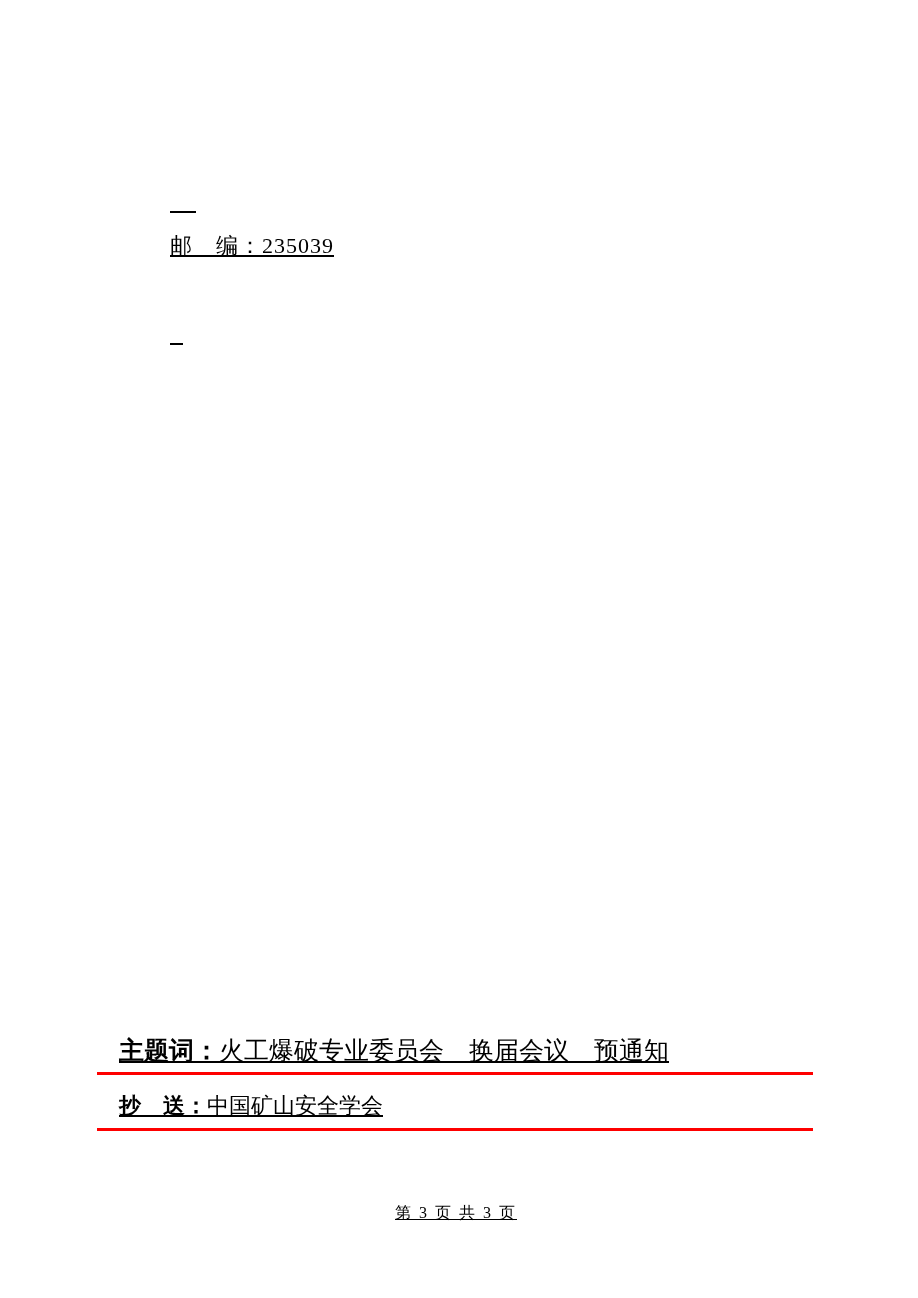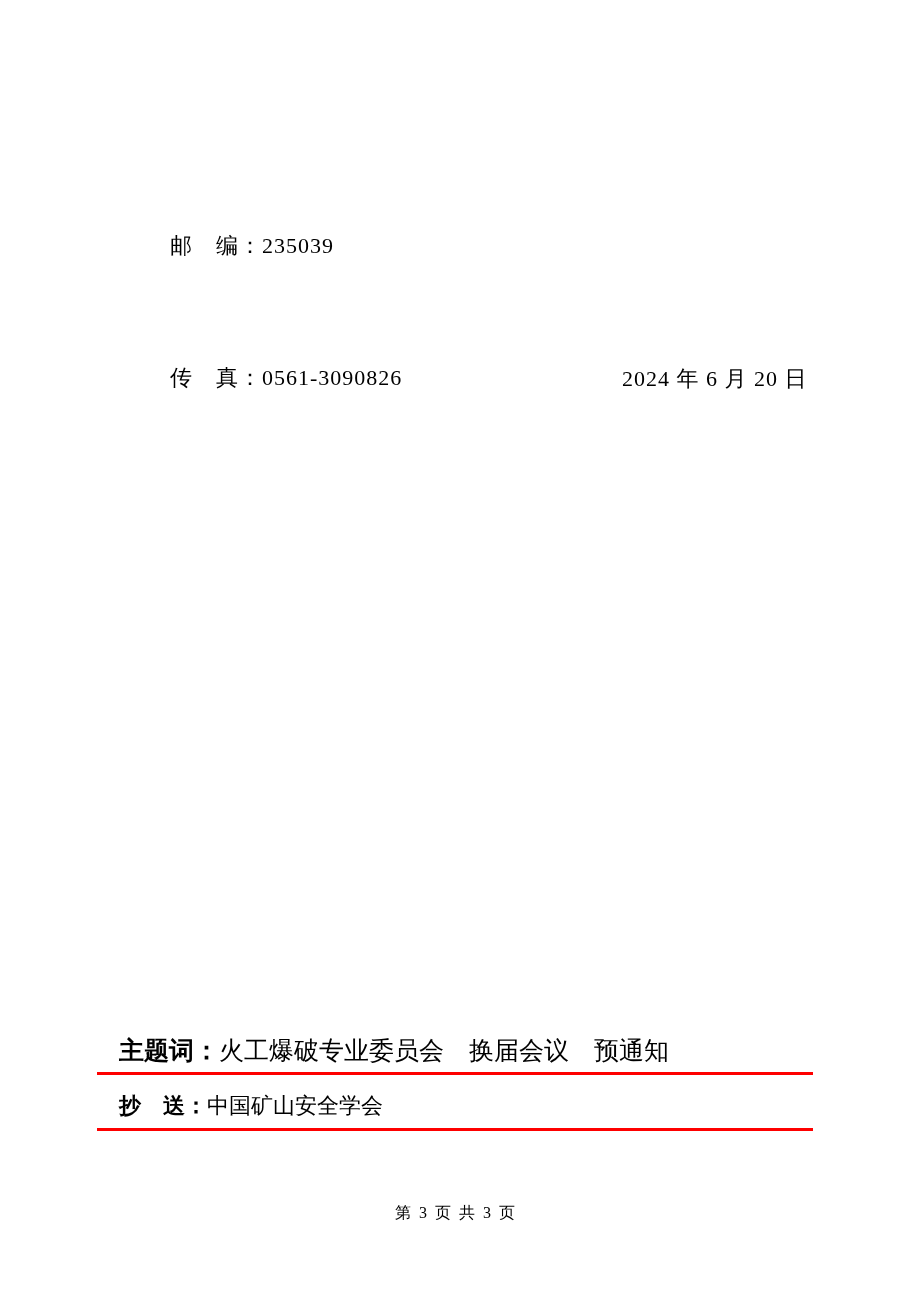--- a/index.html
+++ b/index.html
@@ -2,7 +2,7 @@
 <html><head>
 <meta charset="utf-8">
 <style>
-  * { margin: 0; padding: 0; box-sizing: border-box; }
+  * { margin: 0; padding: 0; box-sizing: border-box; text-decoration: underline; }
   html, body { background: #ffffff; }
   .page {
     position: relative;

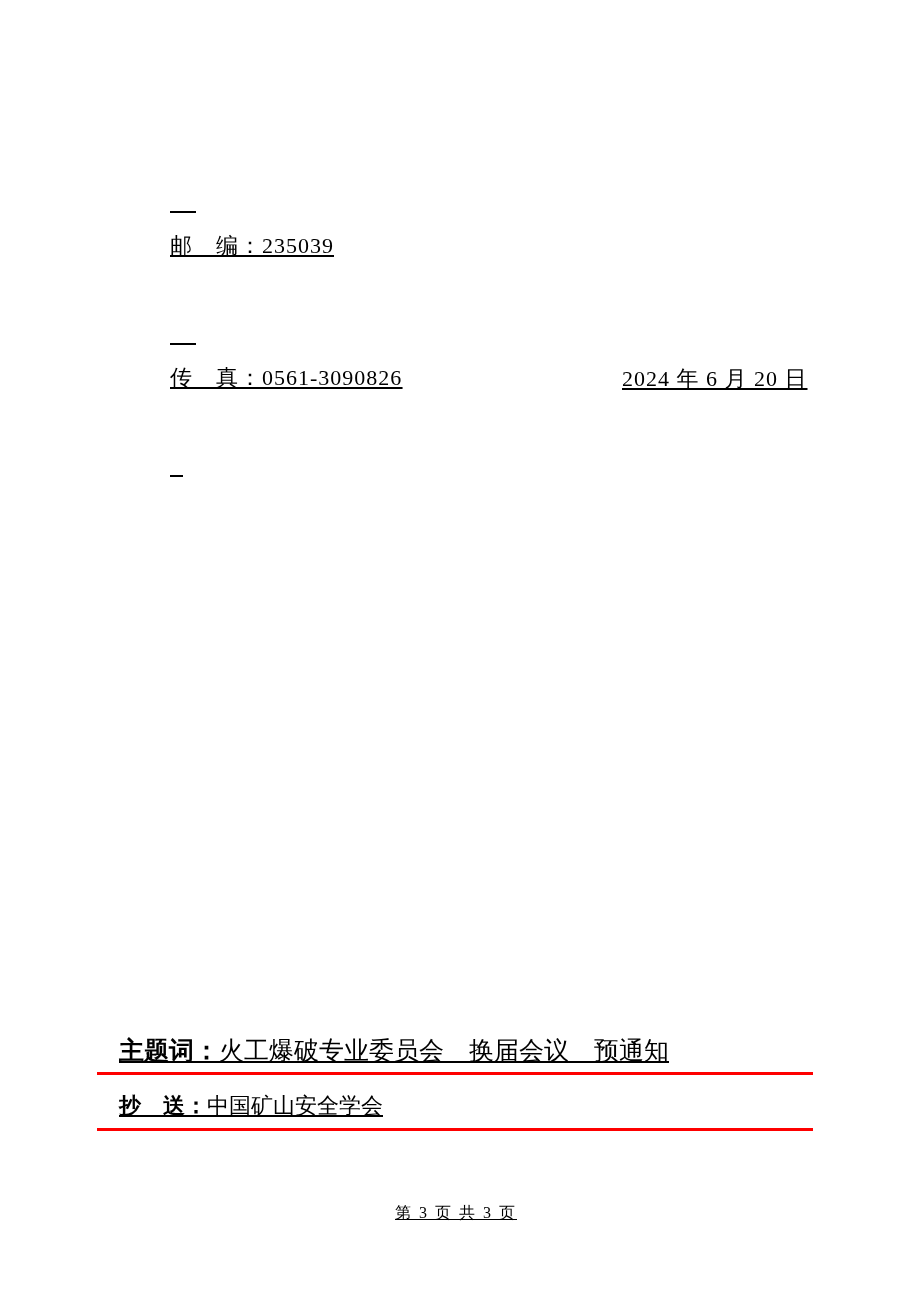--- a/index.html
+++ b/index.html
@@ -80,7 +80,6 @@
 
   <div class="body-block">
     <div>邮　编：235039</div>
-    <div>传　真：0561-3090826</div>
   </div>
 
   <div class="sign-date">2024 年 6 月 20 日</div>

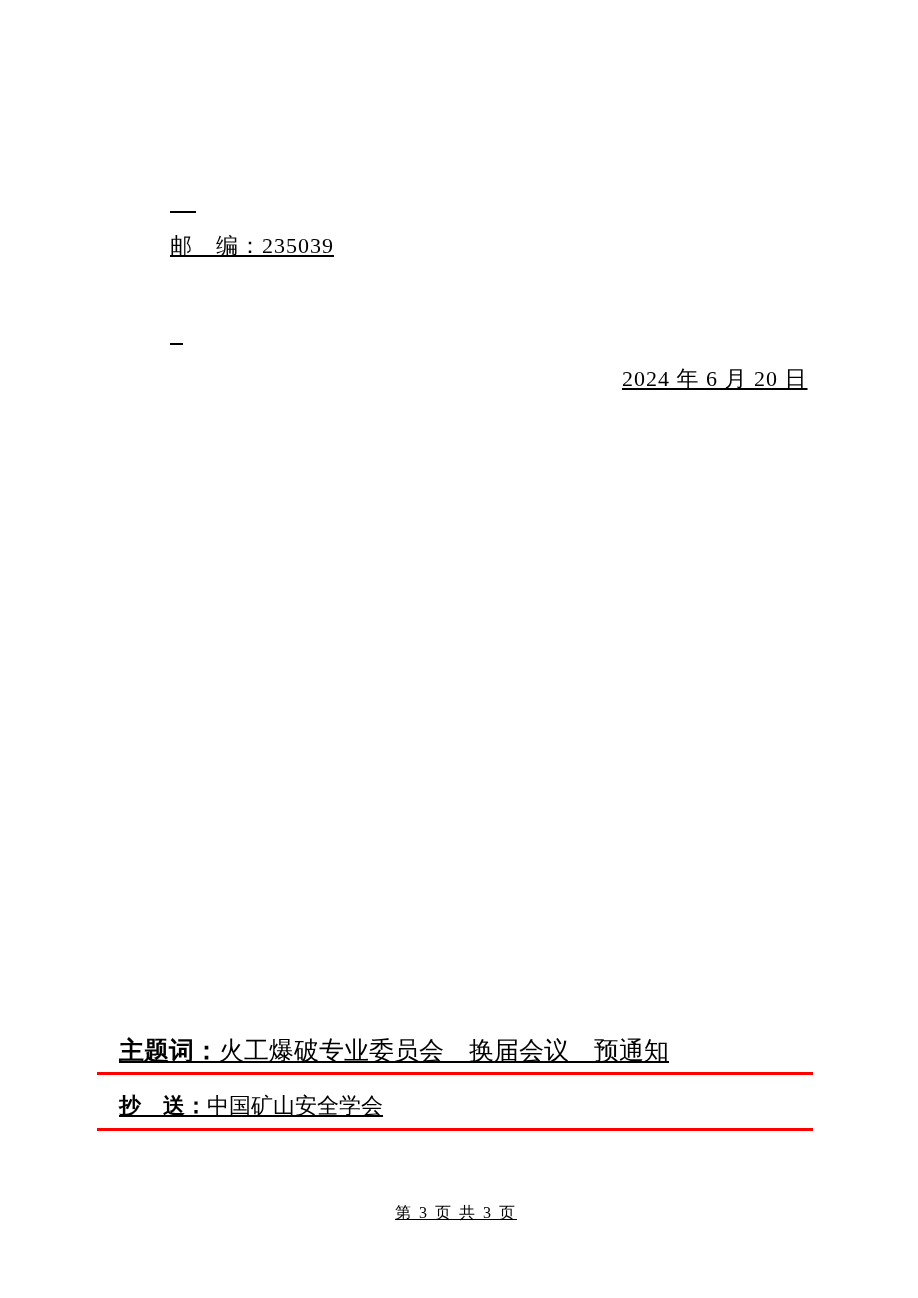--- a/index.html
+++ b/index.html
@@ -82,7 +82,6 @@
     <div>邮　编：235039</div>
   </div>
 
-  <div class="sign-date">2024 年 6 月 20 日</div>
 
   <div class="subject-row"><span class="label-bold">主题词：</span><span>火工爆破专业委员会　换届会议　预通知</span></div>
 

